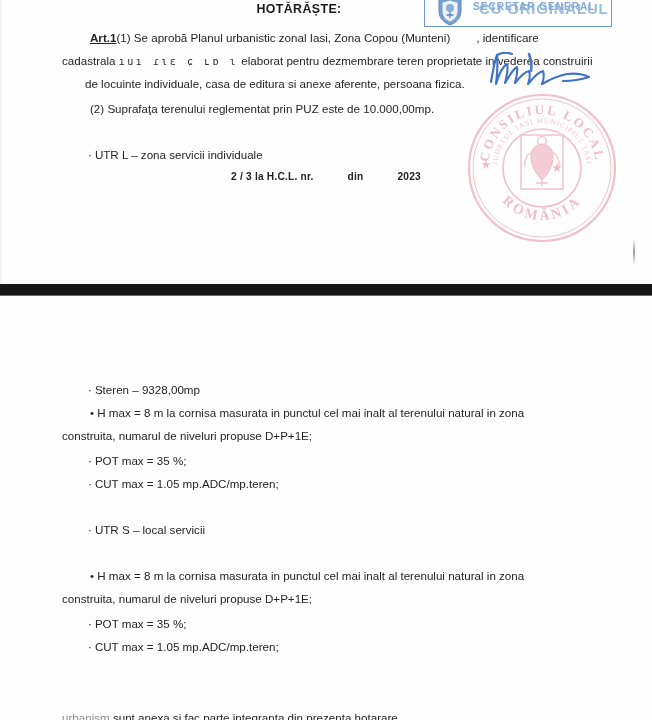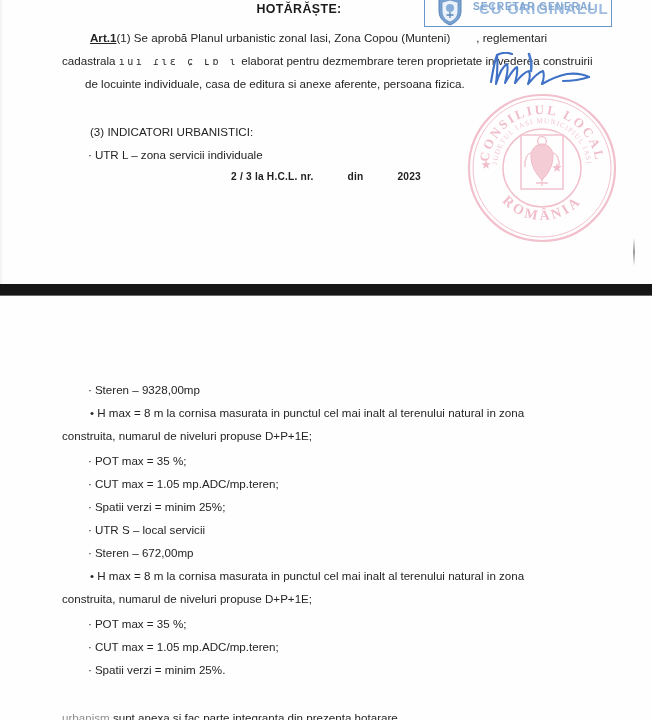--- a/index.html
+++ b/index.html
@@ -192,7 +192,7 @@
   </div>
 
   <div class="para" style="top:26px;">
-    <span class="indent"></span><span class="art">Art.1</span><span>(1) Se aprobă Planul urbanistic zonal Iasi, Zona Copou (Munteni)</span><span class="redact"></span><span>, reglementari</span>
+    <span class="indent"></span><span class="art">Art.1</span><span>(1) Se aprobă Planul urbanistic zonal Iasi, Zona Copou (Munteni)</span><span class="redact"></span><span>, identificare</span>
   </div>
 
   <div class="para nojust" style="top:49px; left:62px; width:540px;">

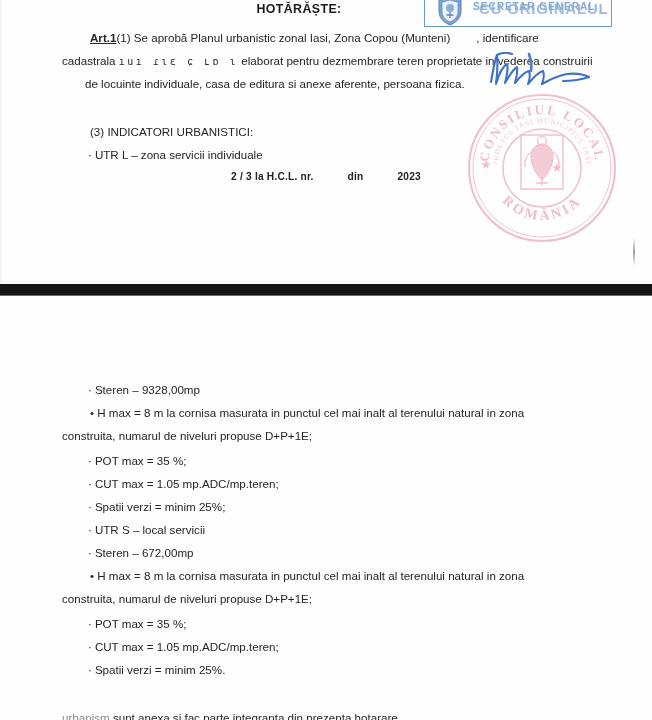--- a/index.html
+++ b/index.html
@@ -205,6 +205,9 @@
     <span>de locuinte individuale, casa de editura si anexe aferente, persoana fizica.</span>
   </div>
 
+  <div class="para nojust" style="top:97px;">
+    <span class="indent"></span><span>(2)  Suprafaţa terenului reglementat prin PUZ este de 10.000,00mp.</span>
+  </div>
 
   <div class="para nojust" style="top:120px;">
     <span class="indent"></span><span>(3)  INDICATORI URBANISTICI:</span>

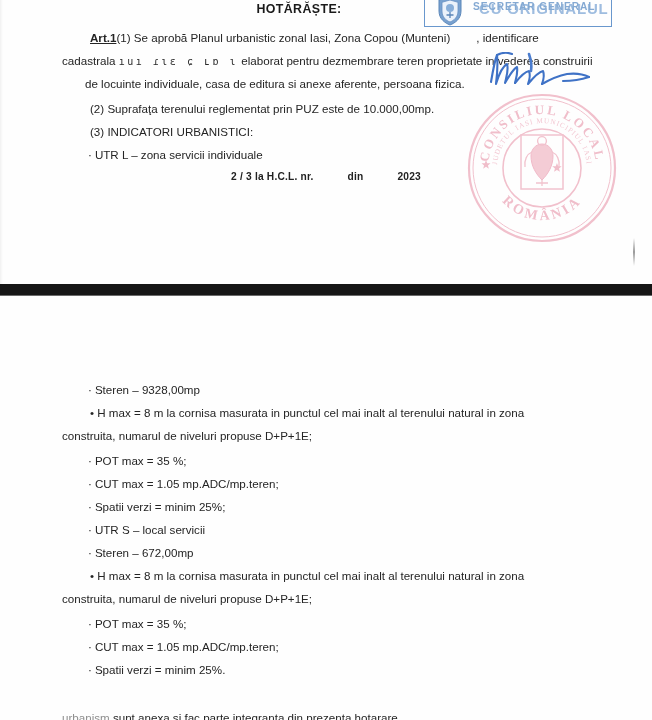--- a/index.html
+++ b/index.html
@@ -209,9 +209,6 @@
     <span class="indent"></span><span>(2)  Suprafaţa terenului reglementat prin PUZ este de 10.000,00mp.</span>
   </div>
 
-  <div class="para nojust" style="top:120px;">
-    <span class="indent"></span><span>(3)  INDICATORI URBANISTICI:</span>
-  </div>
 
   <div class="bullet" style="top:143px;">
     <span class="dot">·</span><span>UTR L – zona servicii individuale</span>

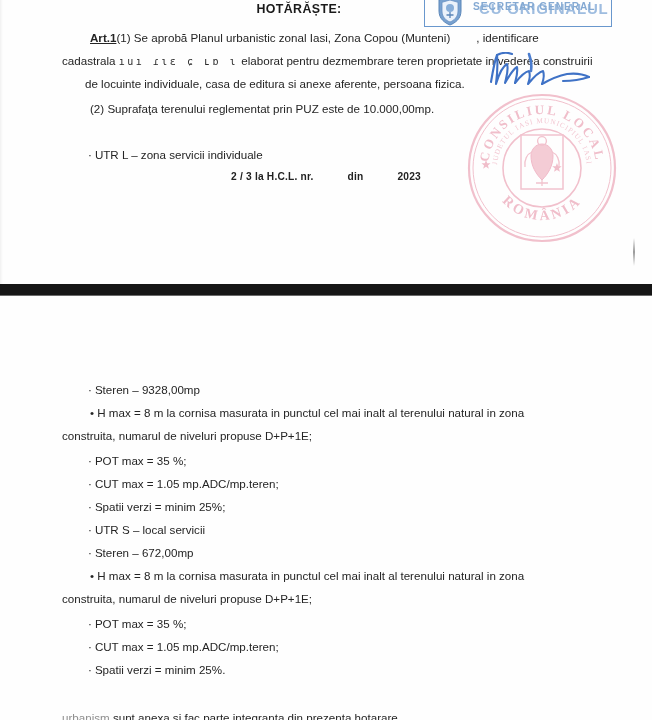--- a/index.html
+++ b/index.html
@@ -299,9 +299,6 @@
   <div class="bullet" style="top:176px;">
     <span class="dot">·</span><span>CUT max = 1.05 mp.ADC/mp.teren;</span>
   </div>
-  <div class="bullet" style="top:199px;">
-    <span class="dot">·</span><span>Spatii verzi = minim 25%;</span>
-  </div>
   <div class="bullet" style="top:222px;">
     <span class="dot">·</span><span>UTR S – local servicii</span>
   </div>

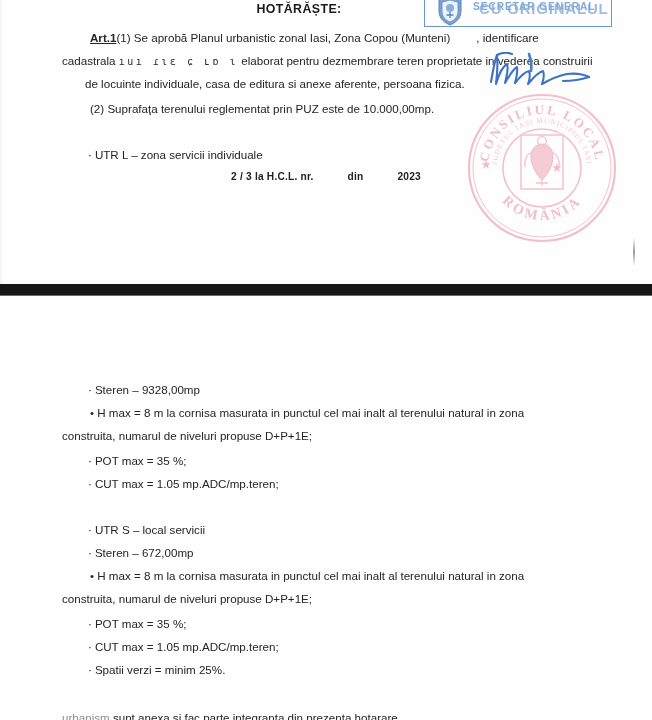--- a/index.html
+++ b/index.html
@@ -302,9 +302,6 @@
   <div class="bullet" style="top:222px;">
     <span class="dot">·</span><span>UTR S – local servicii</span>
   </div>
-  <div class="bullet" style="top:245px;">
-    <span class="dot">·</span><span>Steren – 672,00mp</span>
-  </div>
 
   <div class="para" style="top:268px; left:62px; width:534px;">
     <span class="indent"></span><span>• H max = 8 m la cornisa masurata in punctul cel mai inalt al terenului natural in zona</span>

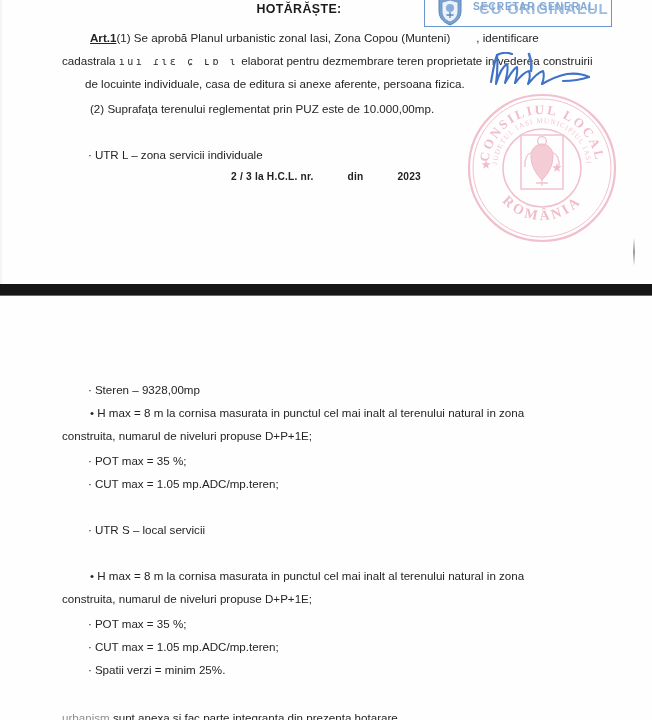--- a/index.html
+++ b/index.html
@@ -316,9 +316,6 @@
   <div class="bullet" style="top:339px;">
     <span class="dot">·</span><span>CUT max = 1.05 mp.ADC/mp.teren;</span>
   </div>
-  <div class="bullet" style="top:362px;">
-    <span class="dot">·</span><span>Spatii verzi = minim 25%.</span>
-  </div>
 
   <div class="para nojust" style="top:410px;">
     <span class="faded-start">urbanism</span><span> sunt anexa si fac parte integranta din prezenta hotarare.</span>

